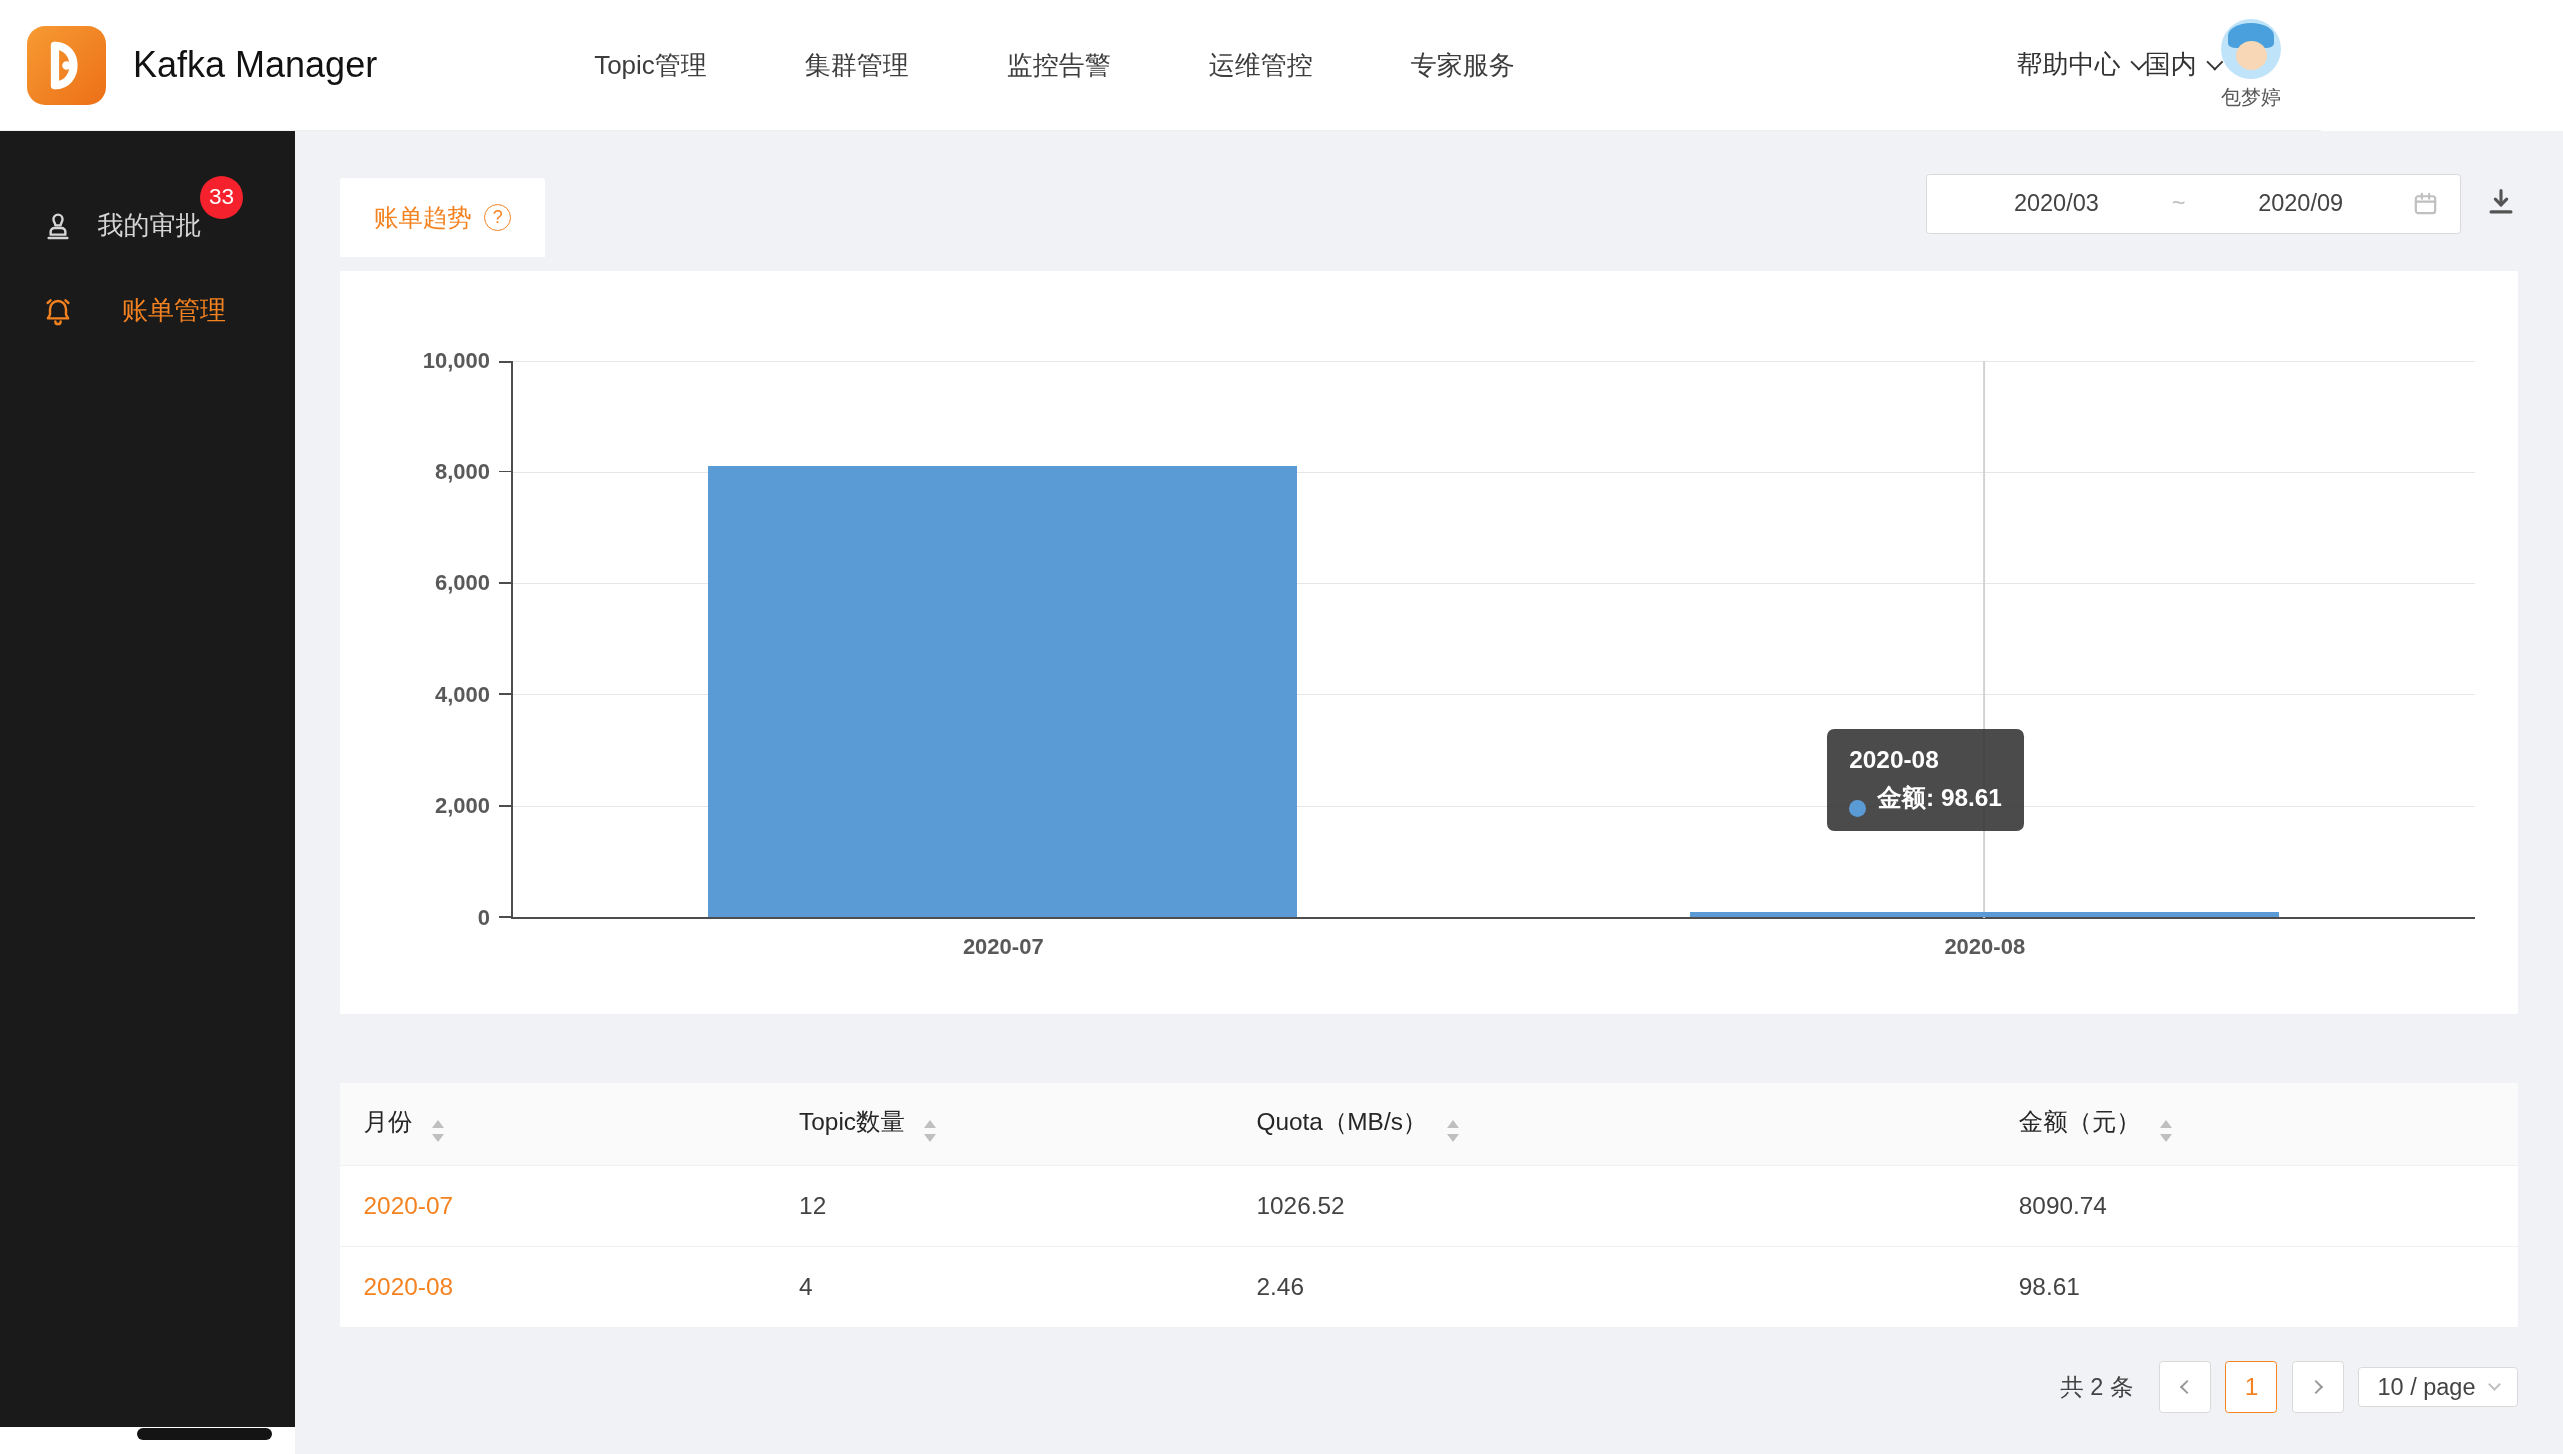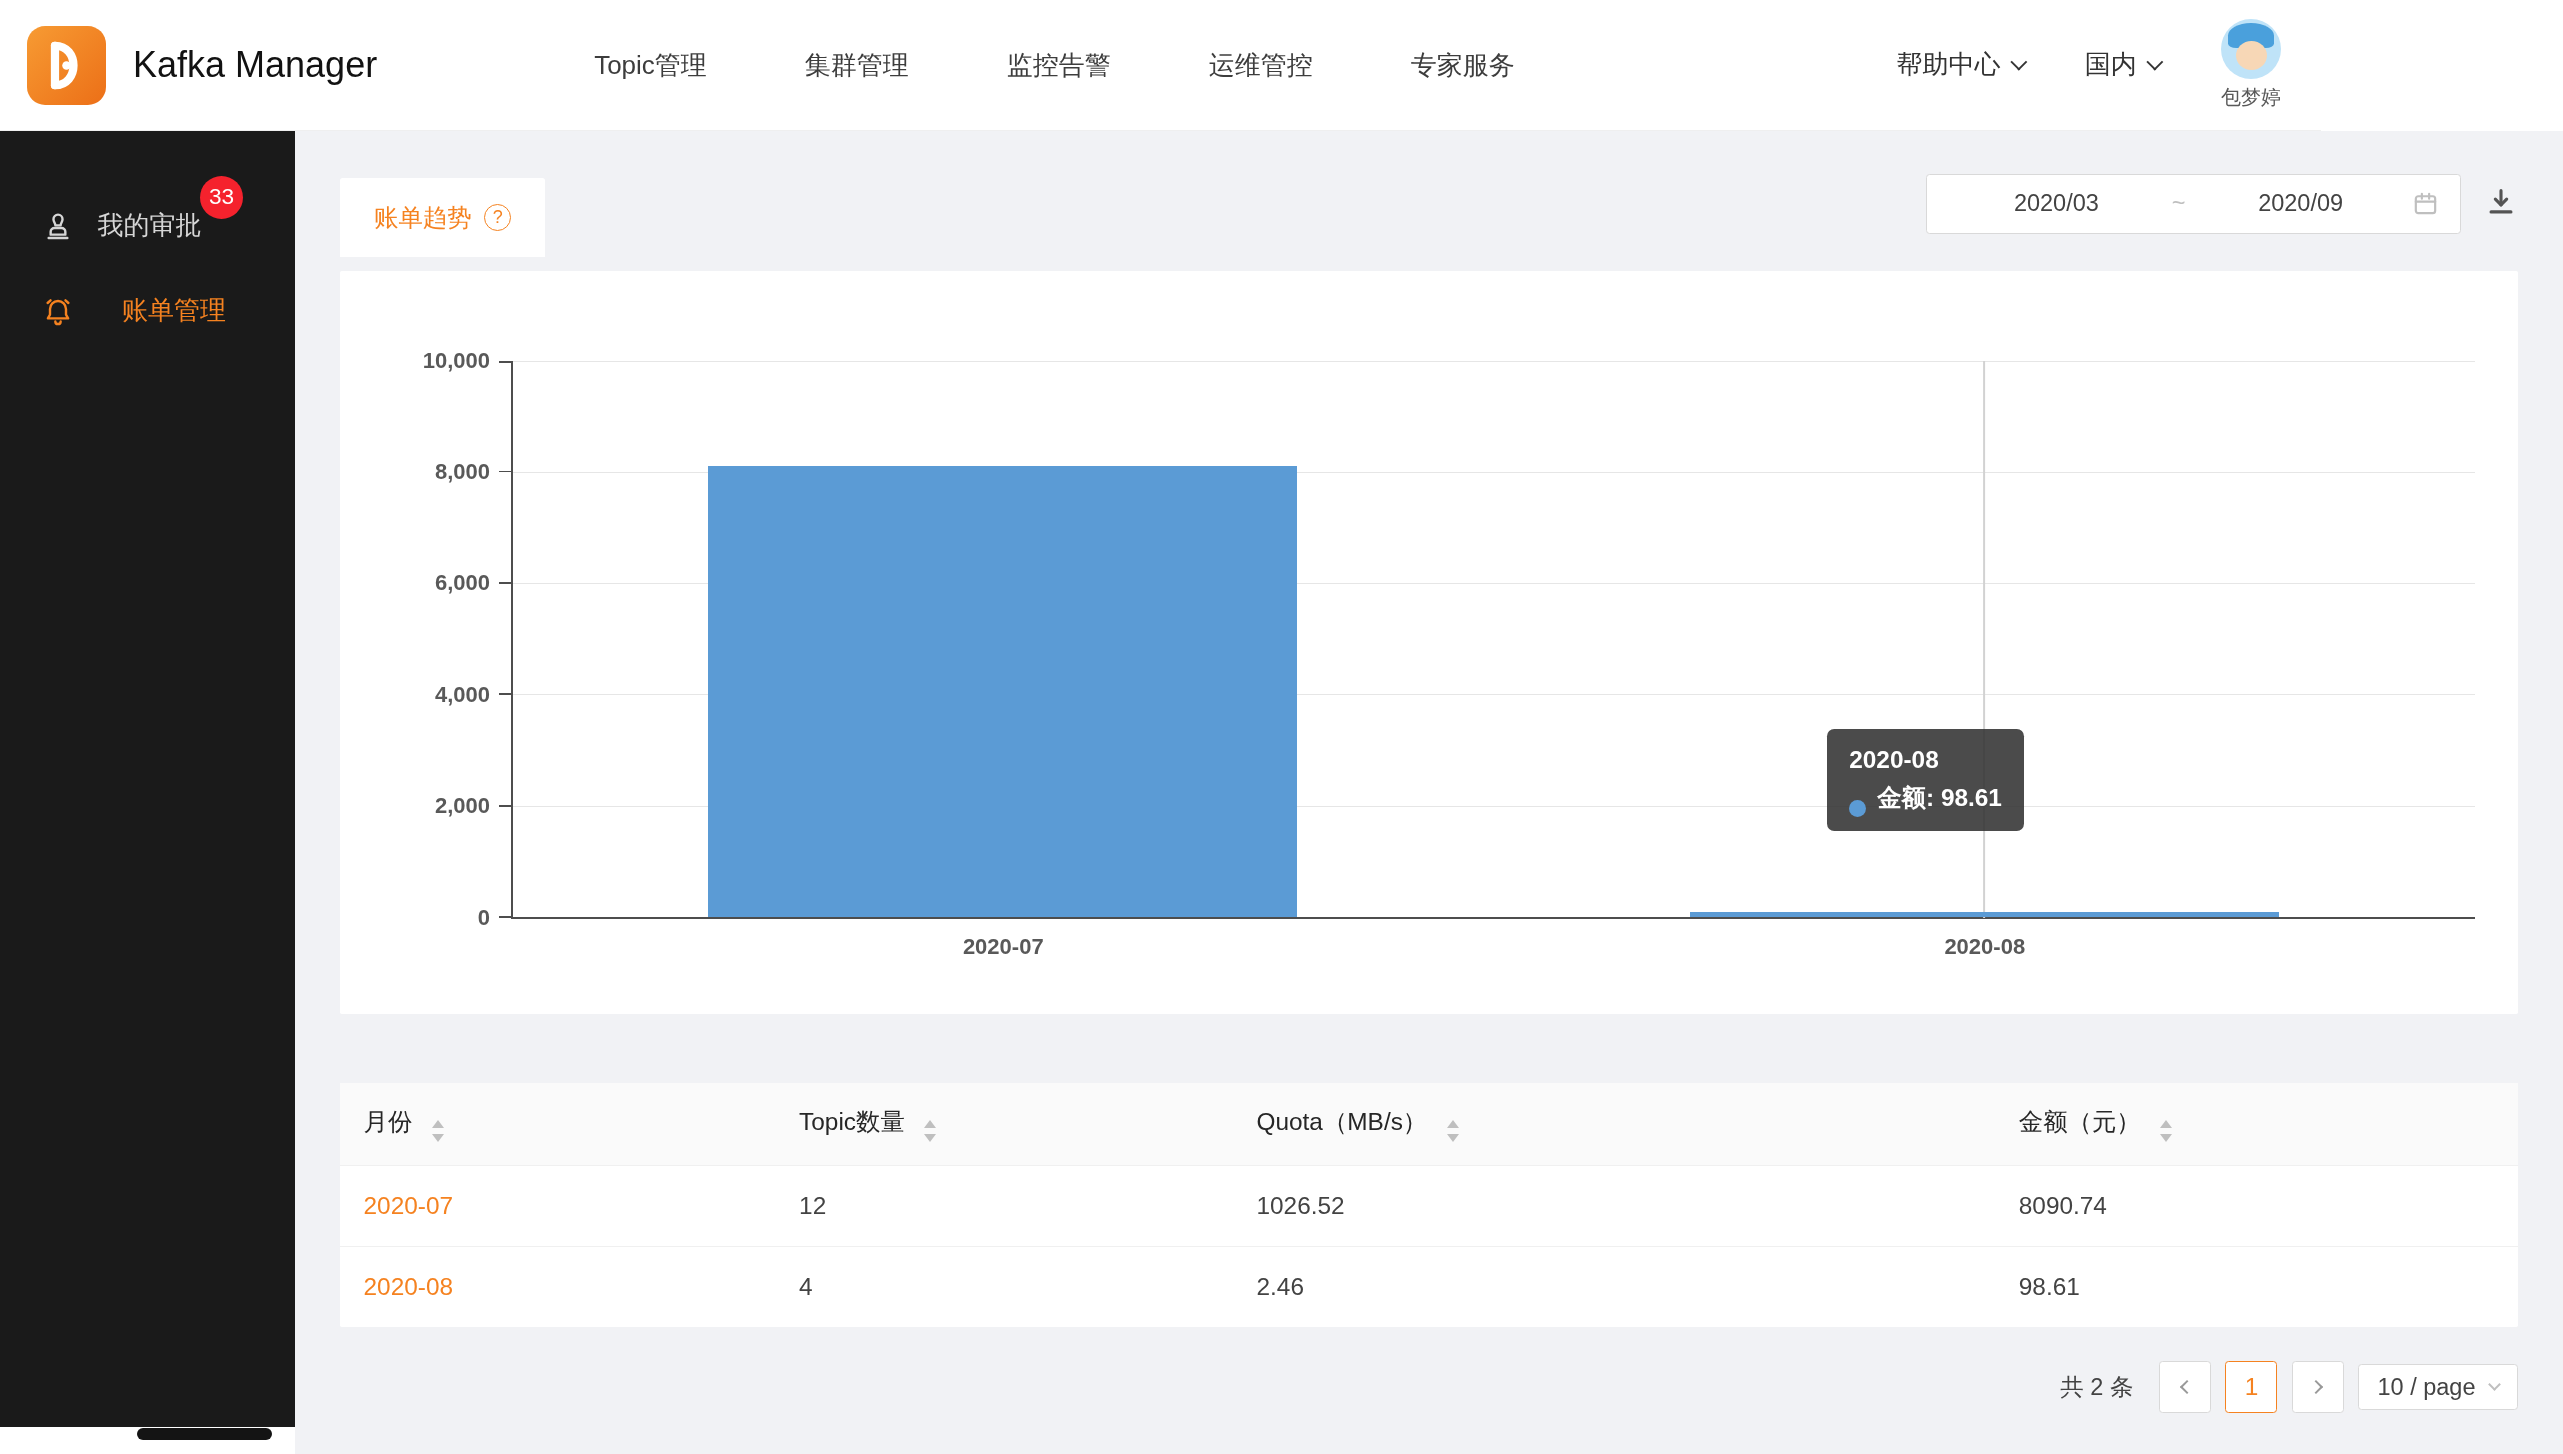--- a/index.html
+++ b/index.html
@@ -14,7 +14,7 @@
   .app-title { margin-left:27px; font-size:36px; font-weight:500; color:#121212; }
   .main-nav { display:flex; gap:98px; margin-left:217px; }
   .nav-item { font-size:26px; color:#3d3d3d; cursor:pointer; white-space:nowrap; }
-  .header-right { margin-left:auto; display:flex; align-items:center; gap:60px; padding-right:40px; }
+  .header-right { margin-left:auto; display:flex; align-items:center; padding-right:40px; }
   .hr-item { display:flex; align-items:center; gap:12.6px; font-size:26px; color:#333; cursor:pointer; }
   .chev { display:inline-block; width:11.7px; height:11.7px;
     border-right:2.7px solid currentColor; border-bottom:2.7px solid currentColor; }

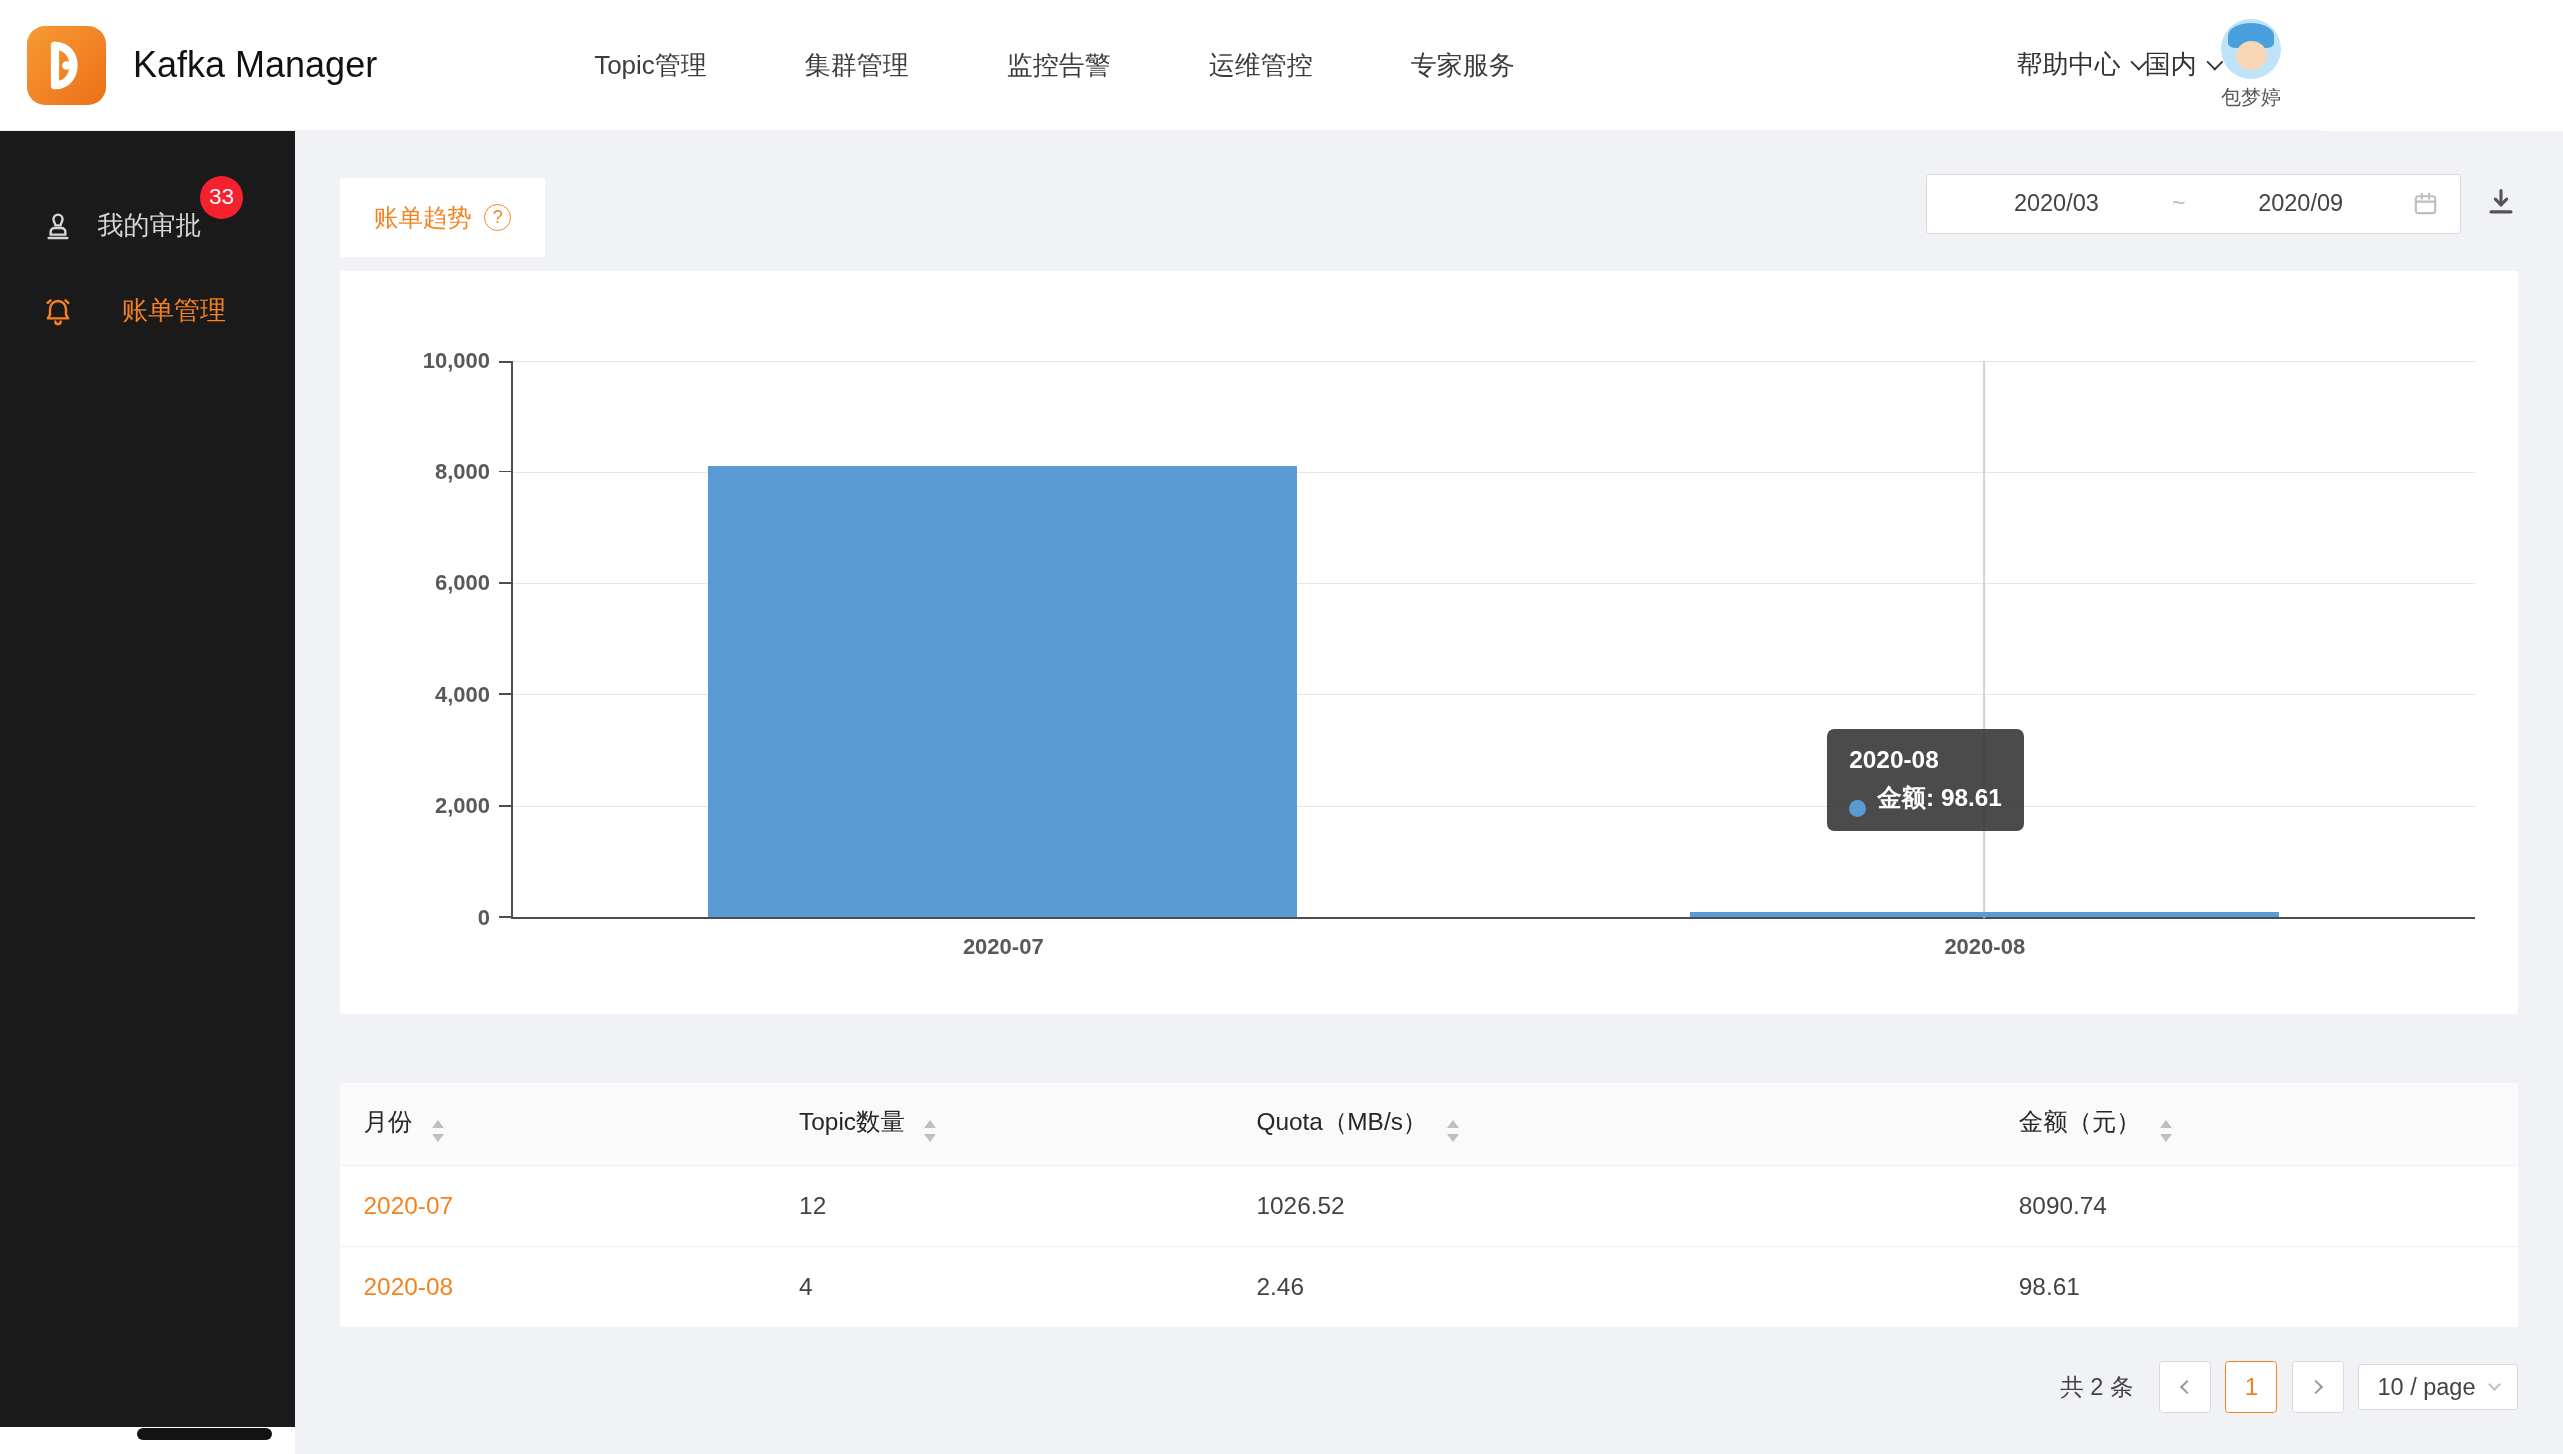--- a/index.html
+++ b/index.html
@@ -105,7 +105,7 @@
   .pg-btn .chev { width:10px; height:10px; border-width:0 2.3px 2.3px 0; border-style:solid; }
   .pg-current { width:52px; height:52px; border:0.9px solid #f58220; background:#fff; border-radius:3.6px;
     display:flex; align-items:center; justify-content:center; color:#f58220; font-size:24.4px; cursor:pointer; }
-  .pg-size { height:46px; padding:0 18px; border:0.9px solid #d9d9d9; background:#fff; border-radius:3.6px;
+  .pg-size { height:40px; padding:0 18px; border:0.9px solid #d9d9d9; background:#fff; border-radius:3.6px;
     display:flex; align-items:center; gap:14.5px; cursor:pointer; }
   .pg-size .chev { width:9px; height:9px; color:#bfbfbf; border-width:0 2.3px 2.3px 0;
     border-style:solid; transform:rotate(45deg); margin-top:-5.4px; }

